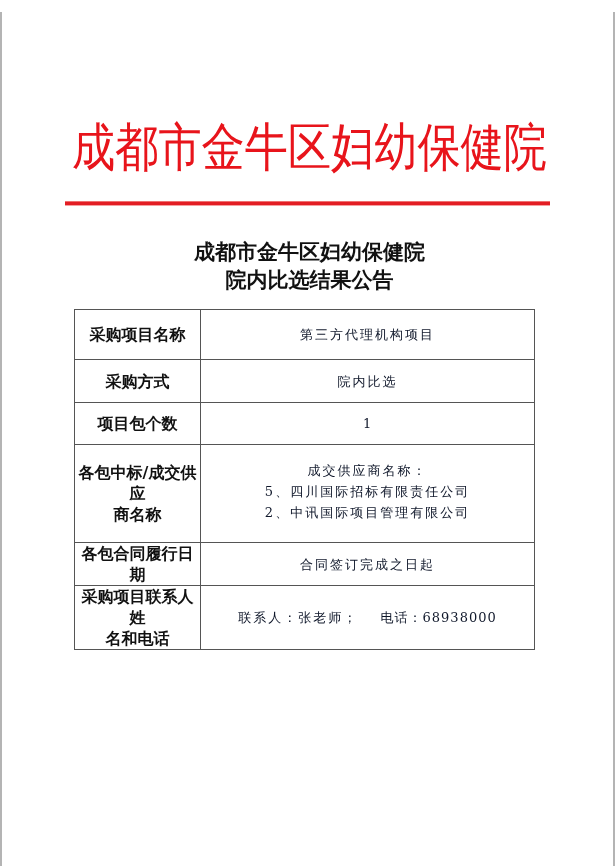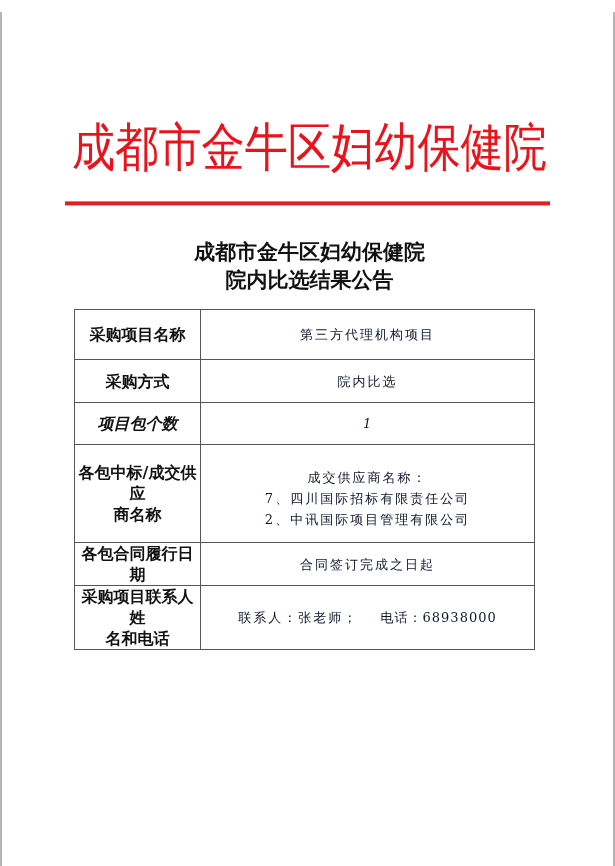--- a/index.html
+++ b/index.html
@@ -70,7 +70,7 @@
       <td class="label">采购方式</td>
       <td class="value">院内比选</td>
     </tr>
-    <tr style="height:42px;font-style:italic;">
+    <tr style="height:42px;">
       <td class="label">项目包个数</td>
       <td class="value num">1</td>
     </tr>

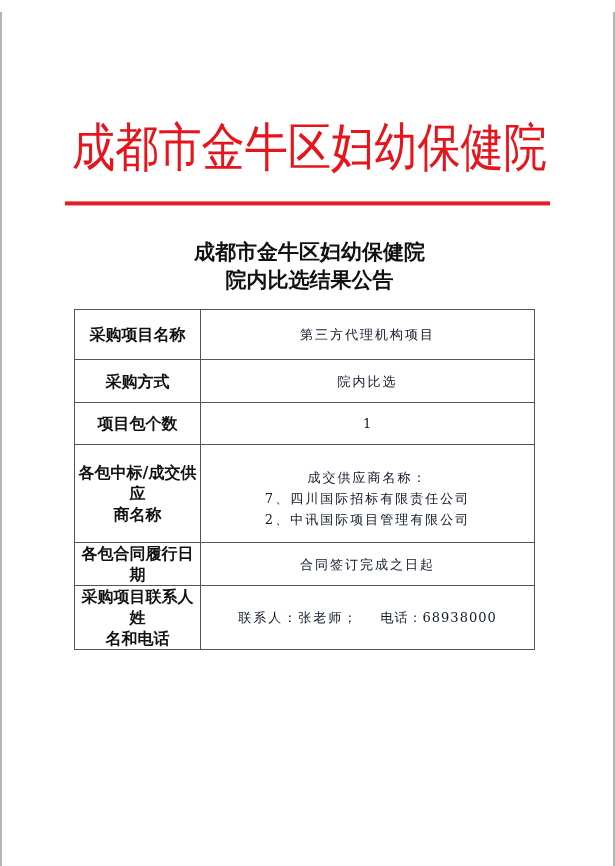--- a/index.html
+++ b/index.html
@@ -79,7 +79,7 @@
         <div>各包中标/成交供应</div>
         <div>商名称</div>
       </td>
-      <td class="value" style="vertical-align:top; padding-top:22px;">
+      <td class="value" style="vertical-align:top; padding-top:15px;">
         <div class="supplier-block">
           <div>成交供应商名称：</div>
           <div>7、四川国际招标有限责任公司</div>

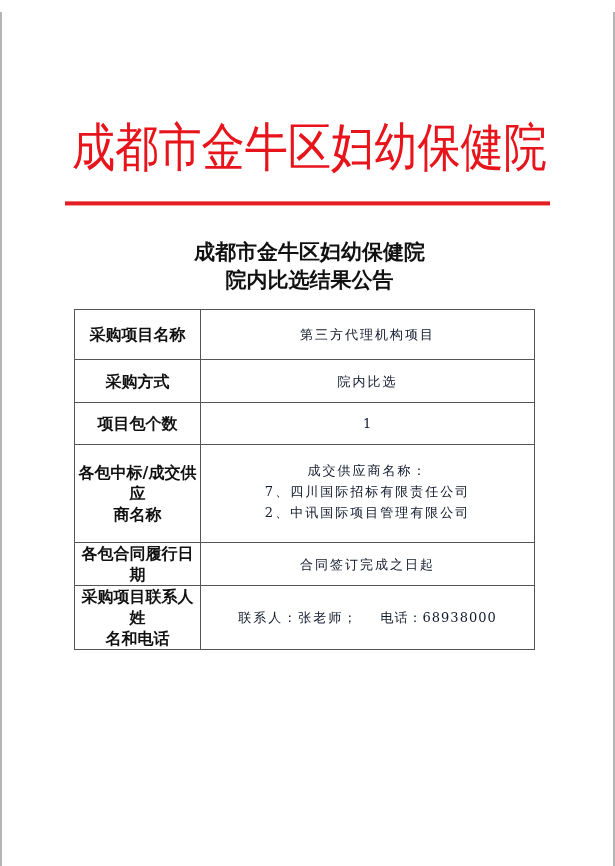--- a/index.html
+++ b/index.html
@@ -82,7 +82,7 @@
       <td class="value" style="vertical-align:top; padding-top:15px;">
         <div class="supplier-block">
           <div>成交供应商名称：</div>
-          <div>7、四川国际招标有限责任公司</div>
+          <div>5、四川国际招标有限责任公司</div>
           <div>2、中讯国际项目管理有限公司</div>
         </div>
       </td>

